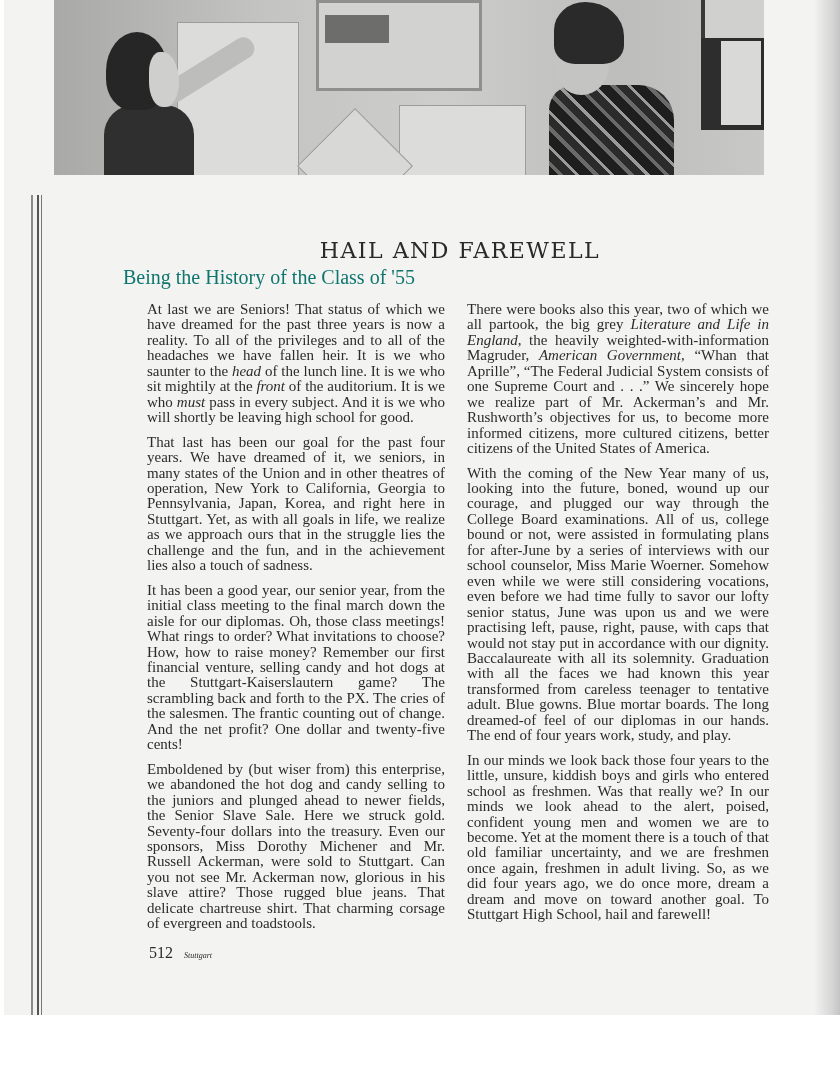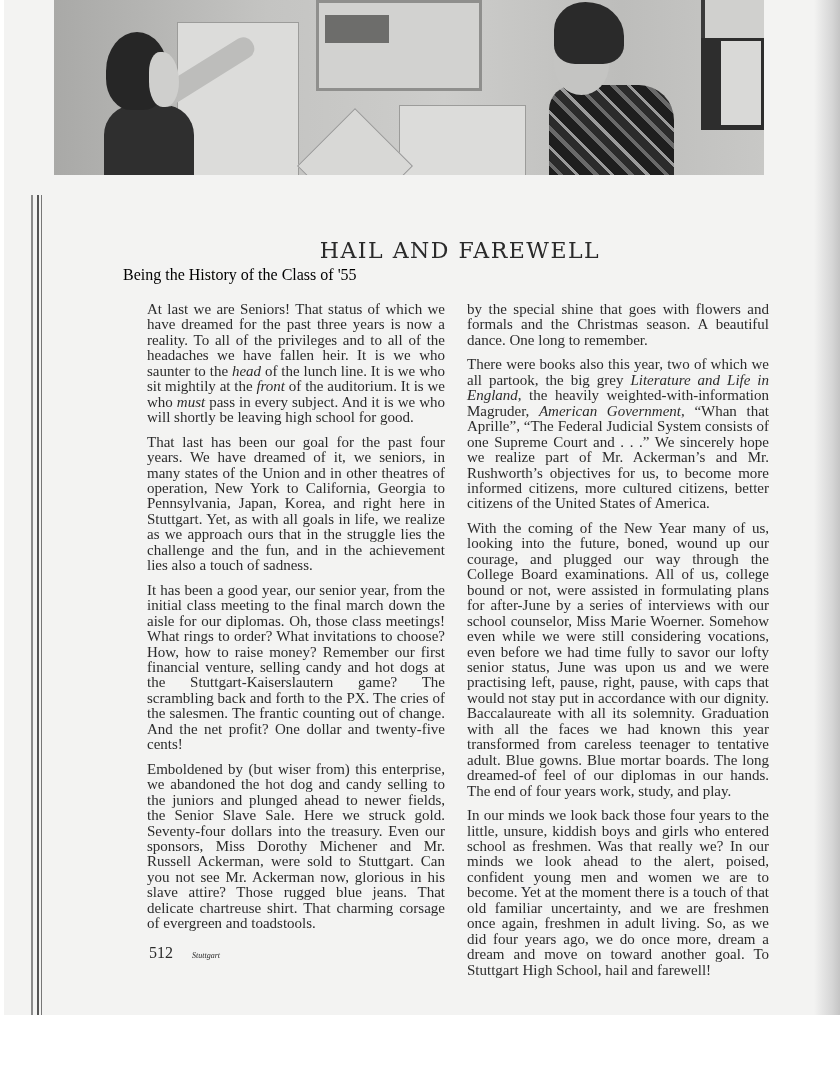--- a/index.html
+++ b/index.html
@@ -31,7 +31,7 @@
   .photo .man-body { position: absolute; left: 495px; top: 85px; width: 125px; height: 95px; background: repeating-linear-gradient(45deg, #1e1e1e 0 10px, #6a6a6a 10px 14px, #2b2b2b 14px 22px, #9a9a9a 22px 25px); border-radius: 25px 35px 0 0; }
 
   .title { position: absolute; left: 0; width: 912px; top: 223px; text-align: center; font-size: 22px; letter-spacing: 1.5px; color: #2a2a2a; font-family: "DejaVu Serif", serif; font-weight: normal; }
-  .subtitle { position: absolute; left: 119px; top: 266px; font-size: 16px; color: #000000; font-family: "Liberation Serif", serif; }
+  .subtitle { position: absolute; left: 119px; top: 266px; font-size: 20px; color: #0f766e; font-family: "Liberation Serif", serif; }
 
   .col { position: absolute; top: 302px; width: 298px; font-size: 15px; line-height: 15.45px; color: #2b2b2b; text-align: justify; }
   .col.left { left: 143px; }

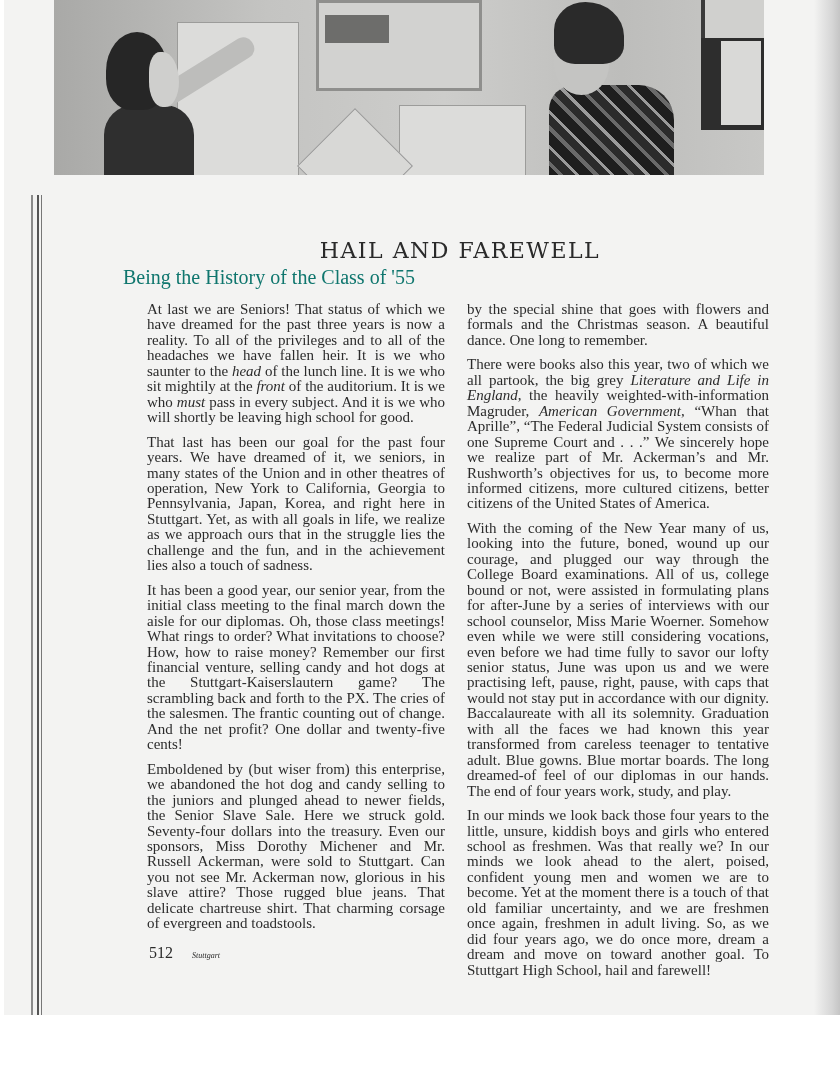--- a/index.html
+++ b/index.html
@@ -84,7 +84,6 @@
   </div>
 
   <div class="col right">
-    <p>by the special shine that goes with flowers and formals and the Christmas season. A beautiful dance. One long to remember.</p>
     <p><span>There were books also this year, two of which we all partook, the big grey </span><em>Literature and Life in England</em><span>, the heavily weighted-with-information Magruder, </span><em>American Government</em><span>, “Whan that Aprille”, “The Federal Judicial System consists of one Supreme Court and . . .” We sincerely hope we realize part of Mr. Ackerman’s and Mr. Rushworth’s objectives for us, to become more informed citizens, more cultured citizens, better citizens of the United States of America.</span></p>
     <p>With the coming of the New Year many of us, looking into the future, boned, wound up our courage, and plugged our way through the College Board examinations. All of us, college bound or not, were assisted in formulating plans for after-June by a series of interviews with our school counselor, Miss Marie Woerner. Somehow even while we were still considering vocations, even before we had time fully to savor our lofty senior status, June was upon us and we were practising left, pause, right, pause, with caps that would not stay put in accordance with our dignity. Baccalaureate with all its solemnity. Graduation with all the faces we had known this year transformed from careless teenager to tentative adult. Blue gowns. Blue mortar boards. The long dreamed-of feel of our diplomas in our hands. The end of four years work, study, and play.</p>
     <p>In our minds we look back those four years to the little, unsure, kiddish boys and girls who entered school as freshmen. Was that really we? In our minds we look ahead to the alert, poised, confident young men and women we are to become. Yet at the moment there is a touch of that old familiar uncertainty, and we are freshmen once again, freshmen in adult living. So, as we did four years ago, we do once more, dream a dream and move on toward another goal. To Stuttgart High School, hail and farewell!</p>

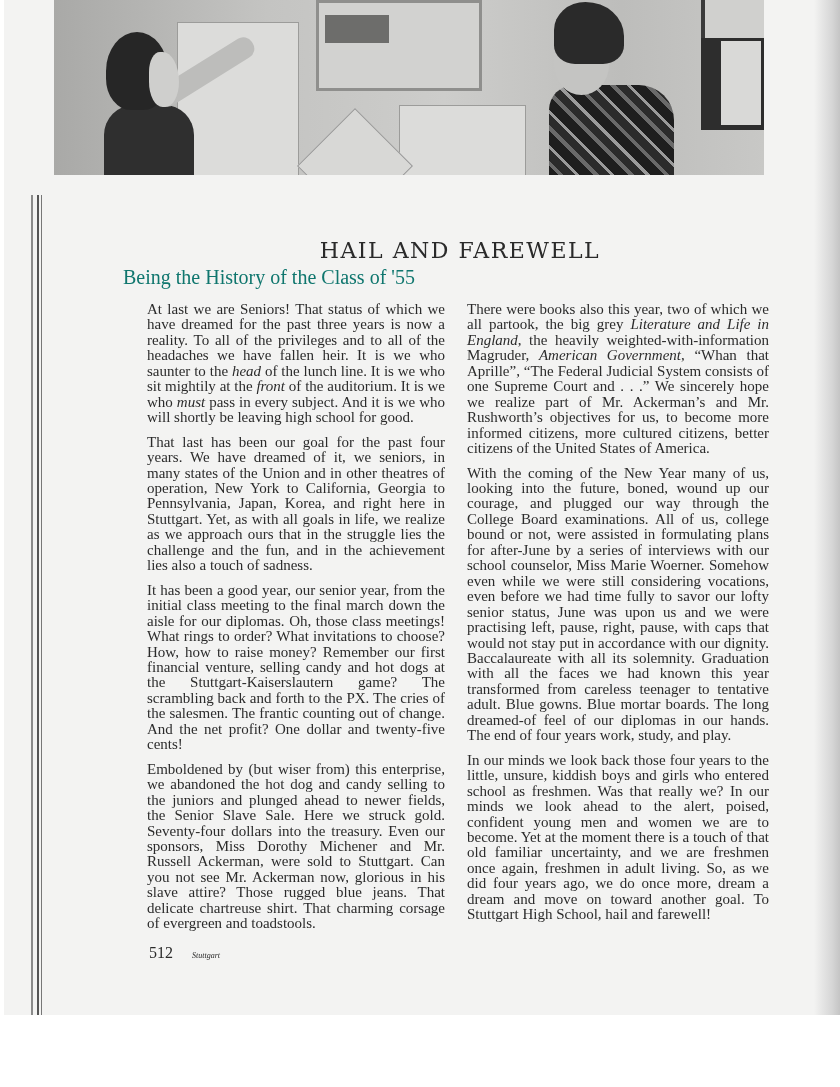--- a/index.html
+++ b/index.html
@@ -41,7 +41,7 @@
 
   .footer { position: absolute; left: 145px; top: 944px; font-size: 12px; color: #2a2a2a; }
   .footer .pnum { font-size: 16px; }
-  .footer .pub { font-style: italic; font-size: 8px; margin-left: 16px; }
+  .footer .pub { font-style: italic; font-size: 8px; margin-left: 8px; }
 </style>
 </head>
 <body>

